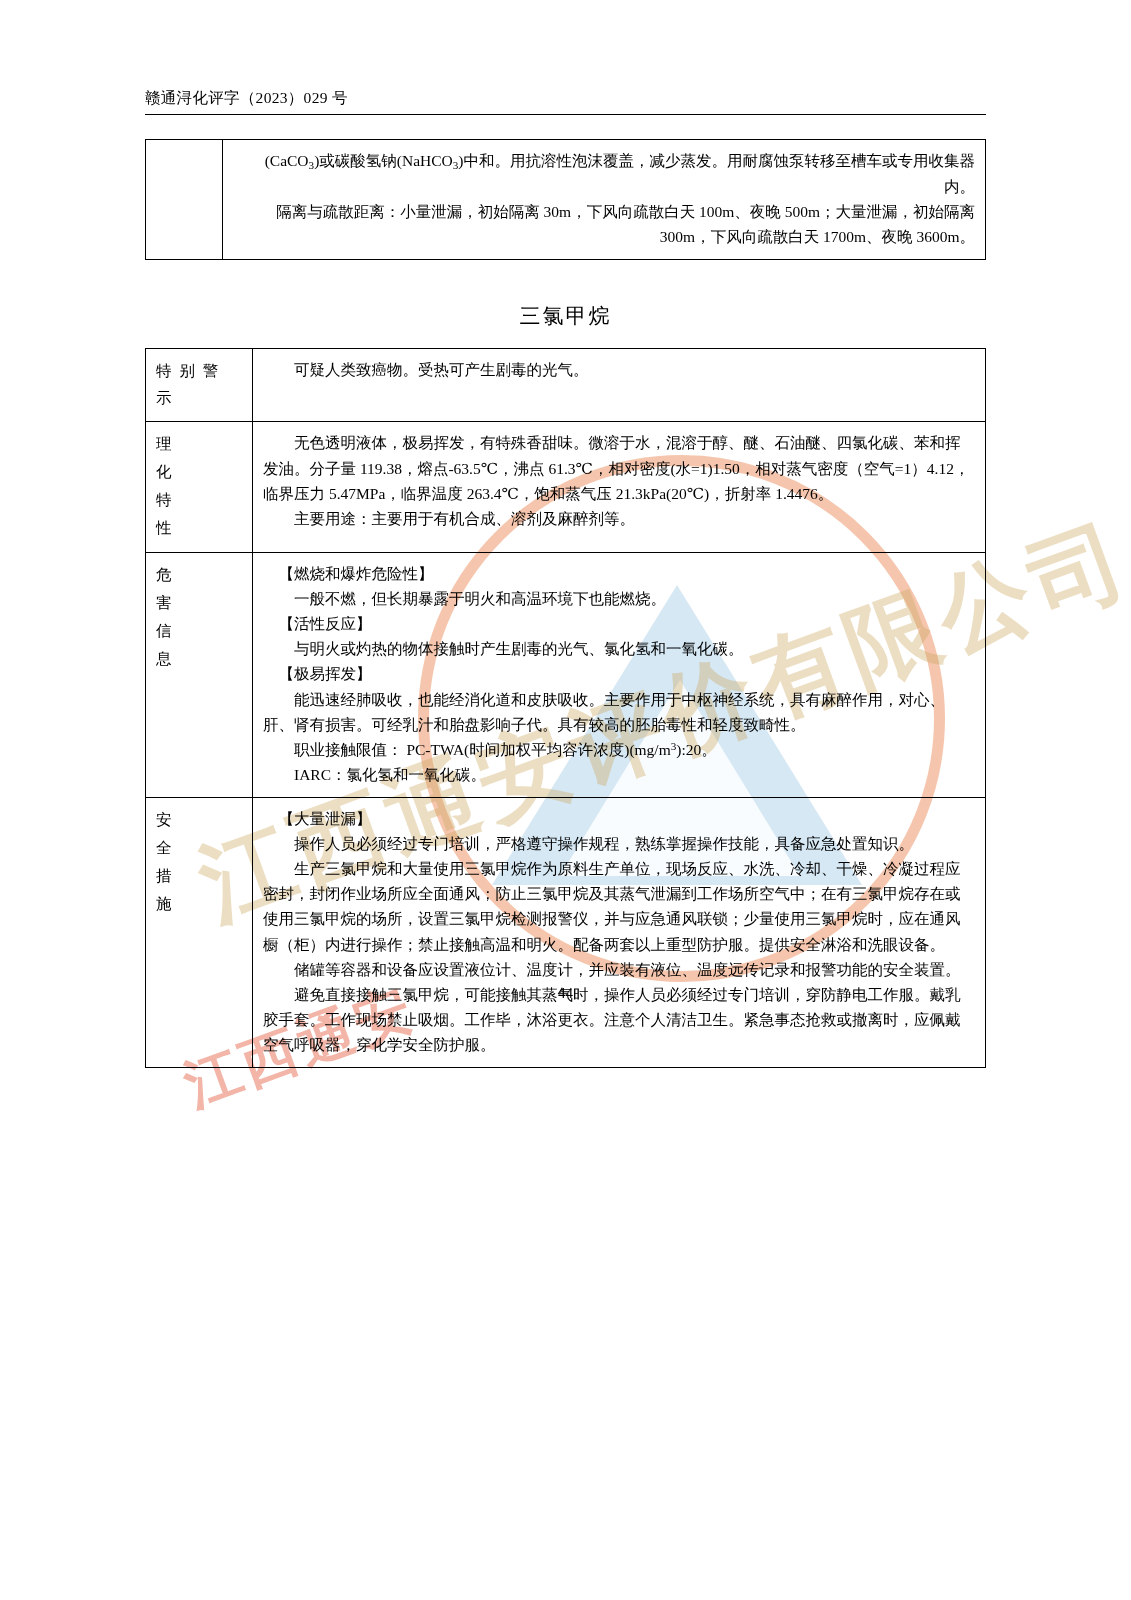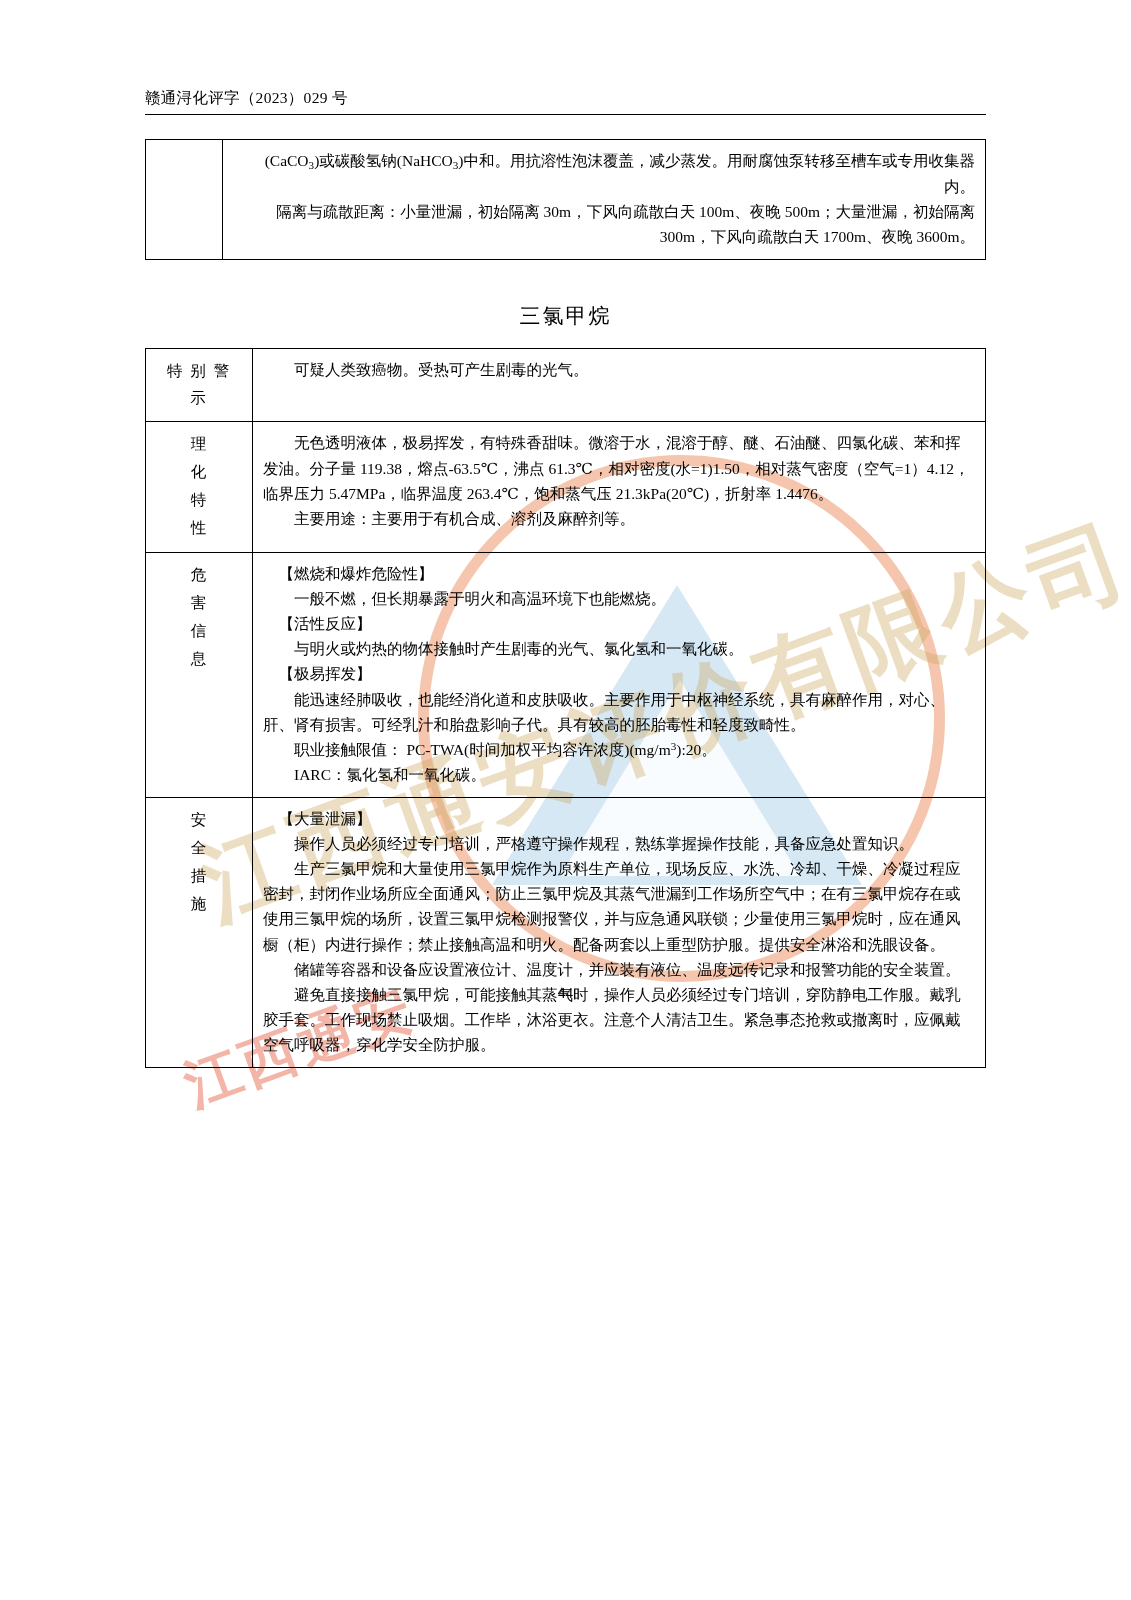--- a/index.html
+++ b/index.html
@@ -56,7 +56,6 @@
   }
   td.label {
     width: 86px;
-    text-align: center;
     vertical-align: middle;
     padding: 10px 6px;
     font-size: 15.5px;

